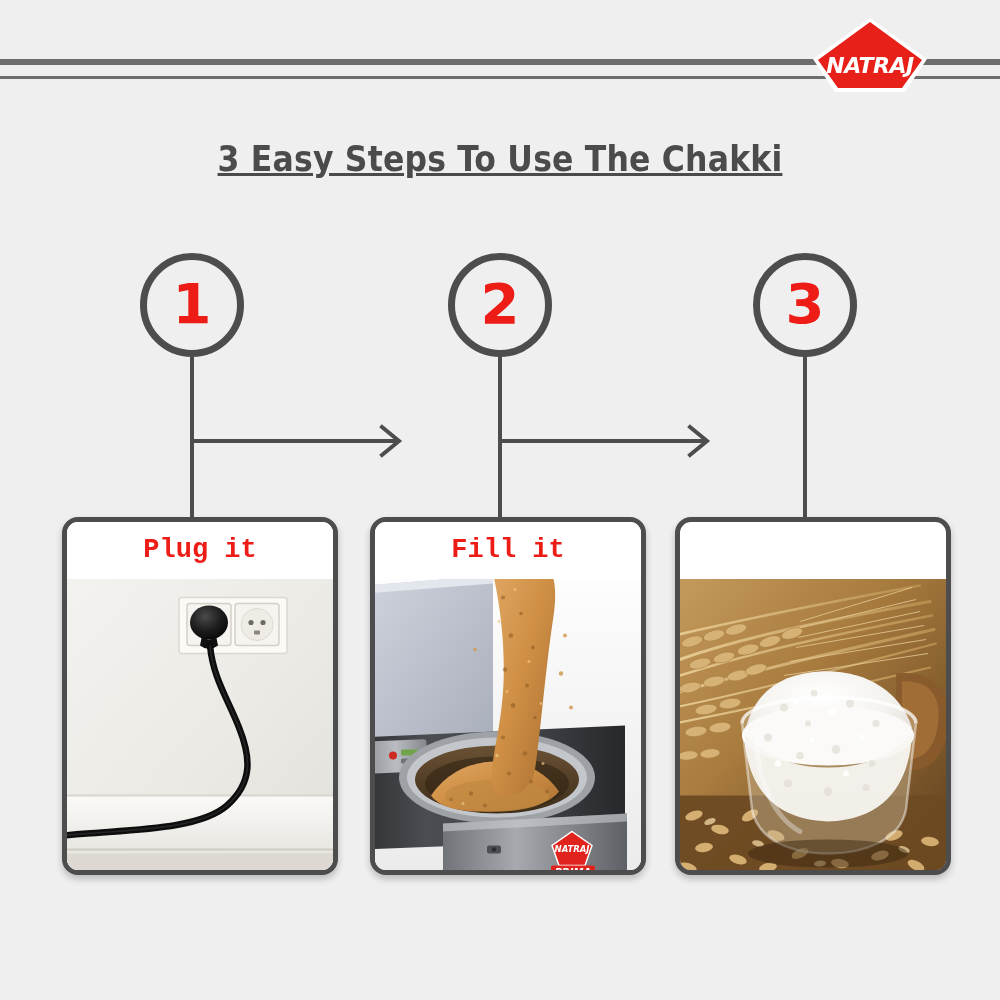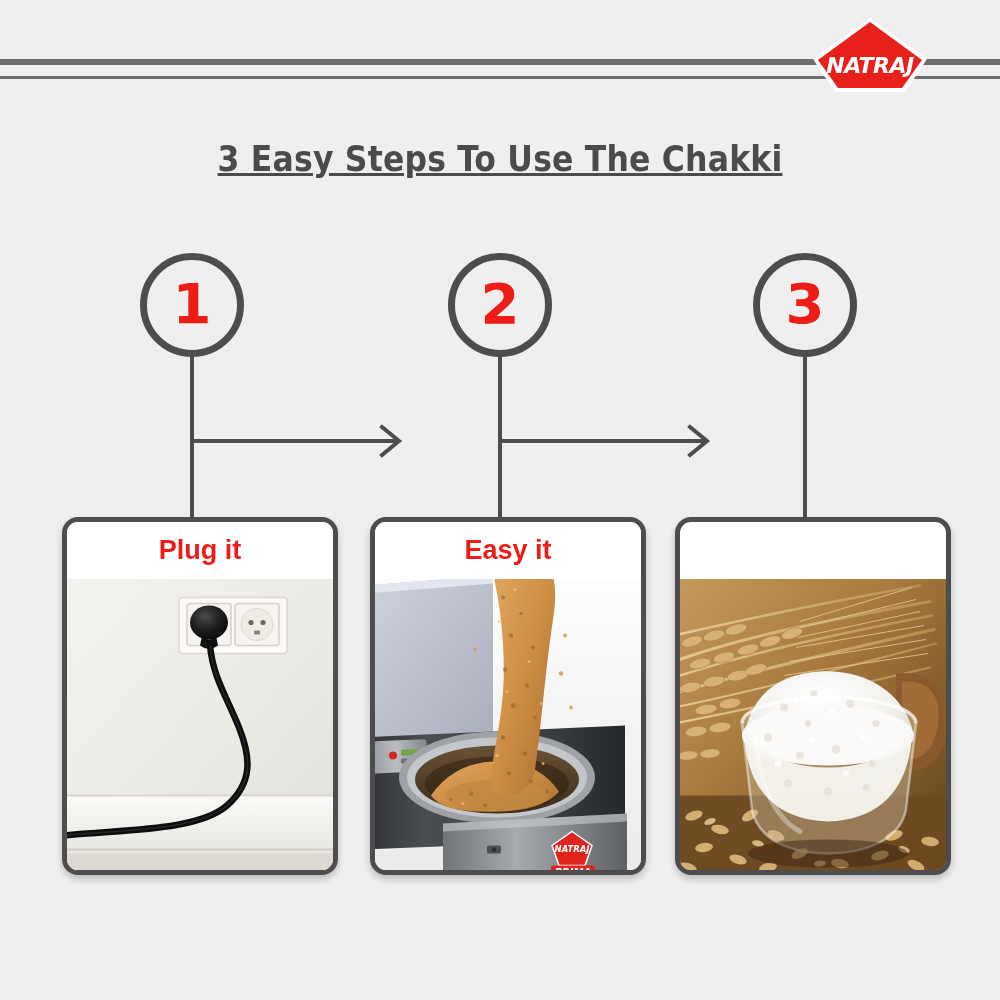--- a/index.html
+++ b/index.html
@@ -140,7 +140,7 @@
     font-size: 27px;
     font-weight: bold;
     color: #ed1c16;
-    font-family: Liberation Sans, sans-serif;
+    font-family: Liberation Mono, monospace;
     background: #ffffff;
     position: relative;
     z-index: 2;

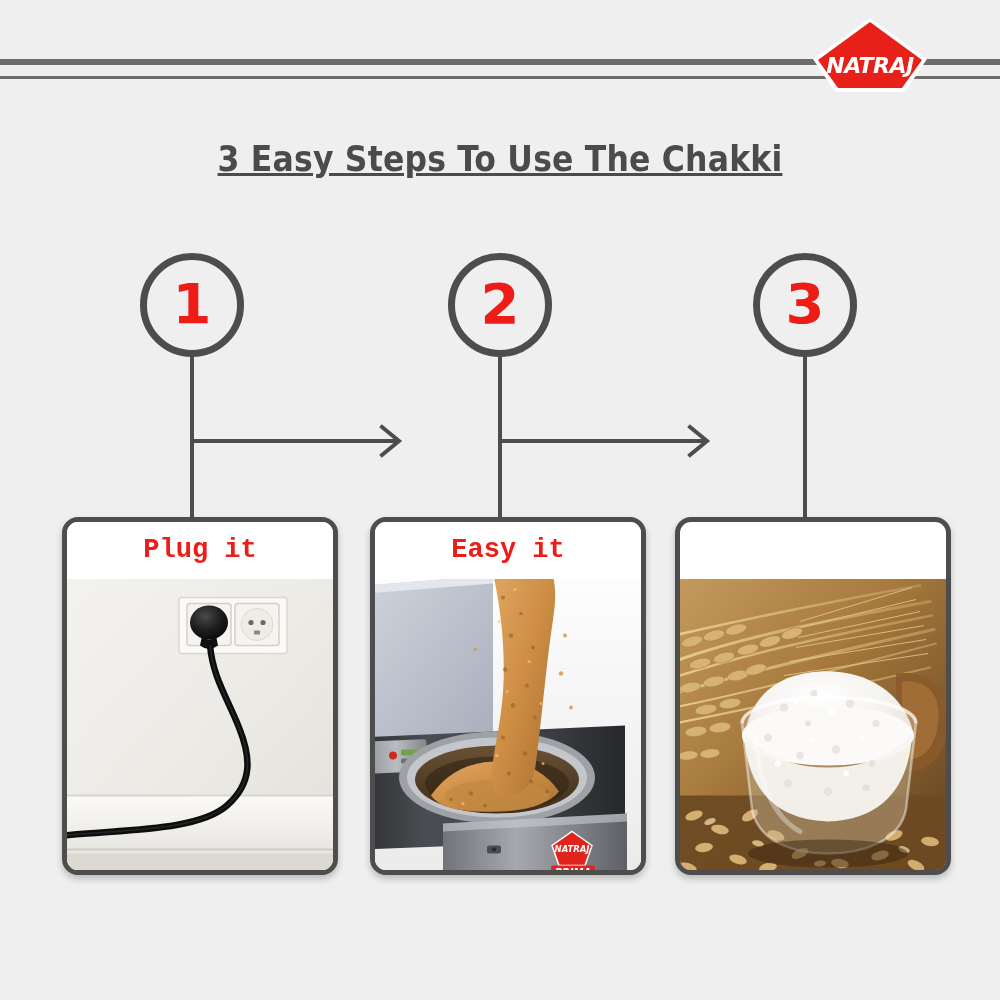--- a/index.html
+++ b/index.html
@@ -253,7 +253,7 @@
     </div>
 
     <div class="card">
-      <div class="card-label">Easy it</div>
+      <div class="card-label">Fill it</div>
       <div class="card-photo">
         <svg viewBox="0 0 266 294" preserveAspectRatio="xMidYMid slice" xmlns="http://www.w3.org/2000/svg">
           <defs>

